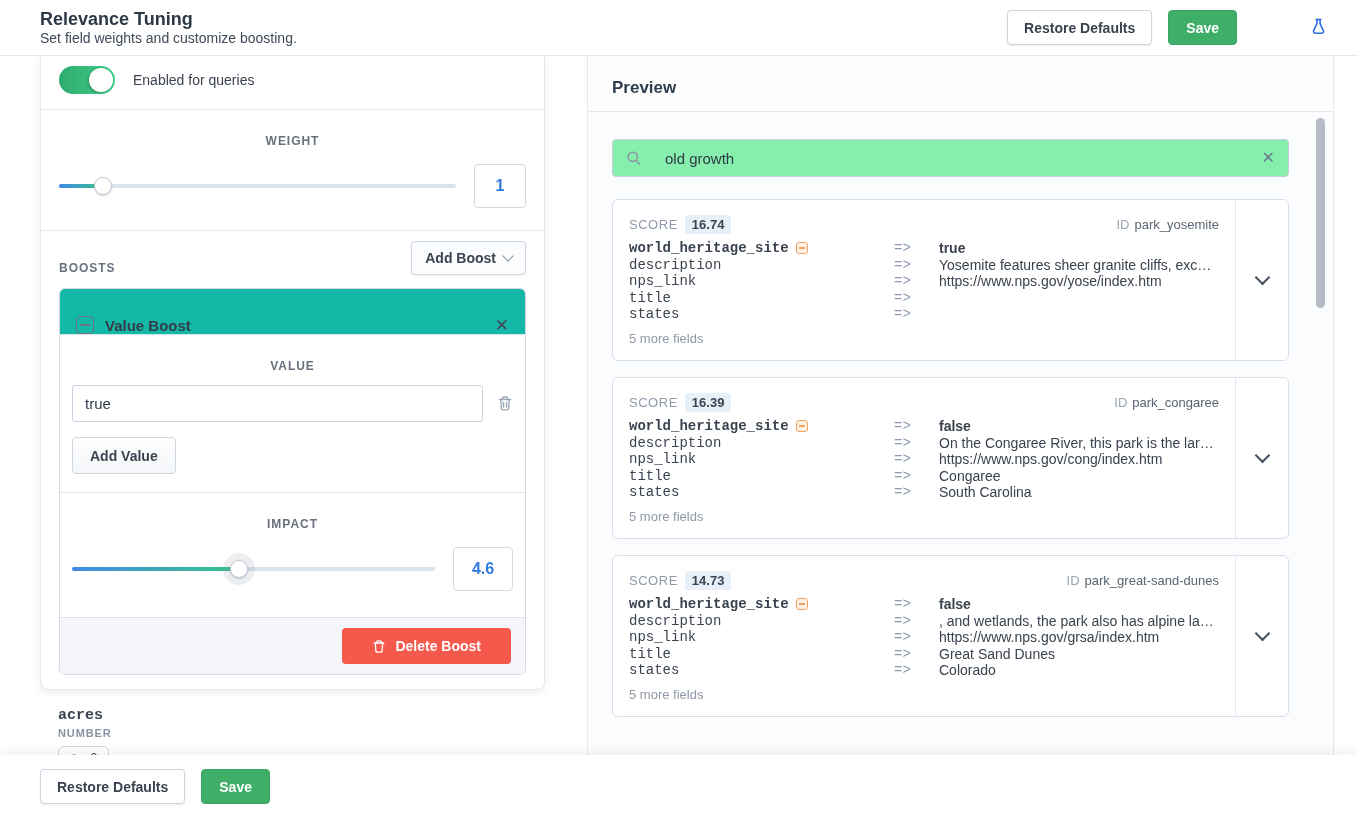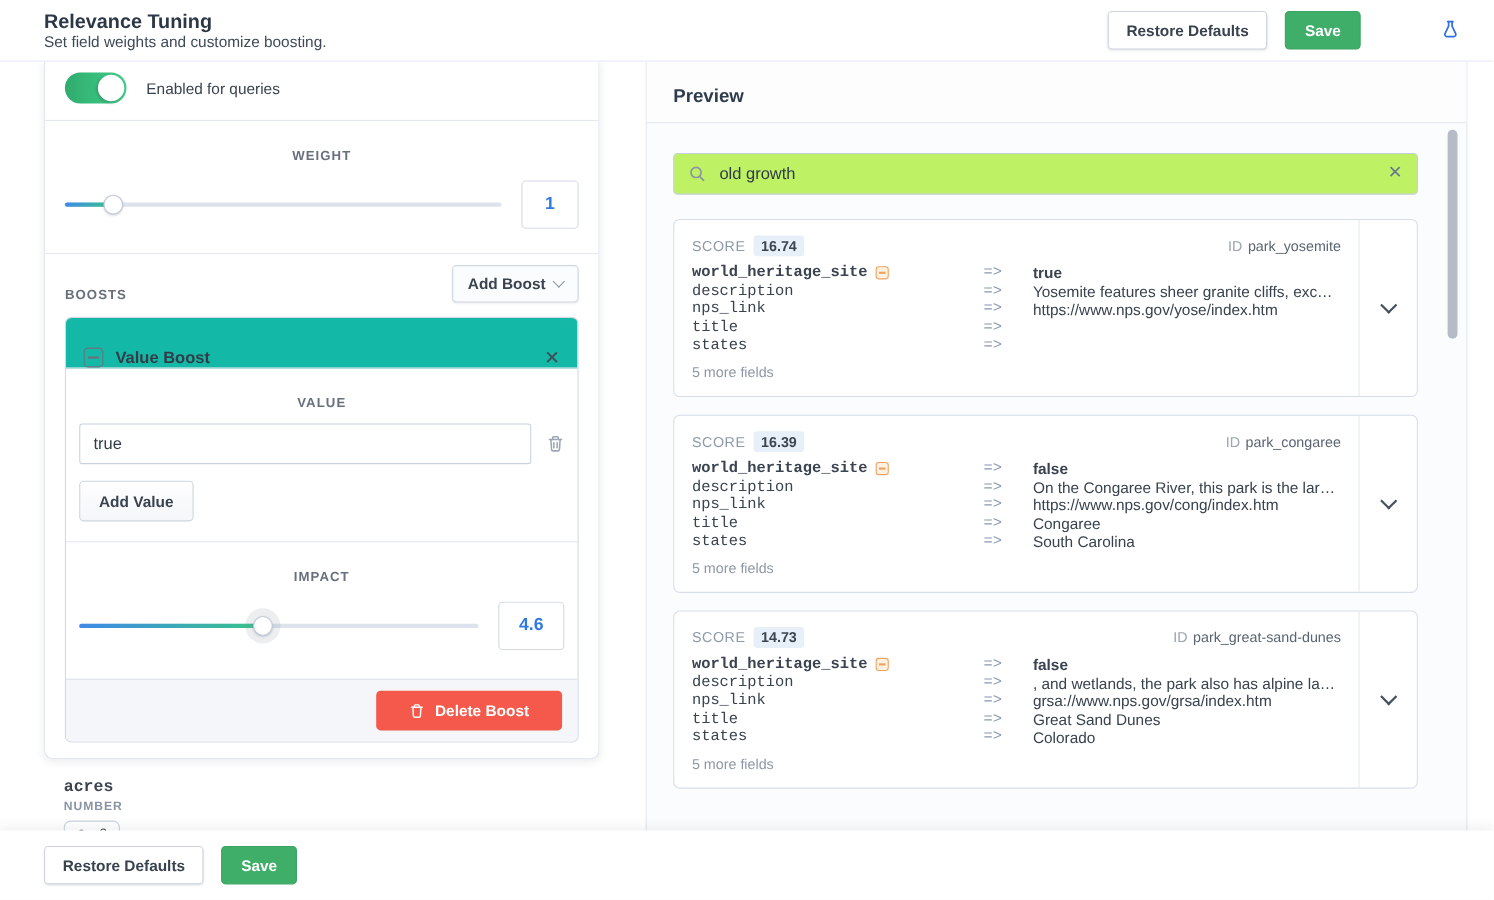--- a/index.html
+++ b/index.html
@@ -102,8 +102,8 @@
   .preview-header{padding:22px 24px 13px;border-bottom:1px solid #e4e9f1;background:#fdfdfe;}
   .preview-title{margin:0;font-size:17px;font-weight:700;color:#2f3c4d;}
   .preview-body{padding:27px 44px 20px 24px;}
-  .search-box{height:38px;border:1px solid #c3cfde;border-radius:4px;background:#bef264;display:flex;
-              align-items:center;padding:0 13px;gap:10px;box-sizing:border-box;}
+  .search-box{height:38px;border:1px solid #c3cfde;border-radius:4px;background:#86efac;display:flex;
+              align-items:center;padding:0 13px;gap:21px;box-sizing:border-box;}
   .search-input{flex:1;border:none;outline:none;font-size:15px;color:#2f3947;background:transparent;
                 font-family:"Liberation Sans",sans-serif;}
   .clear-x{font-size:16px;color:#69788c;cursor:pointer;line-height:1;}

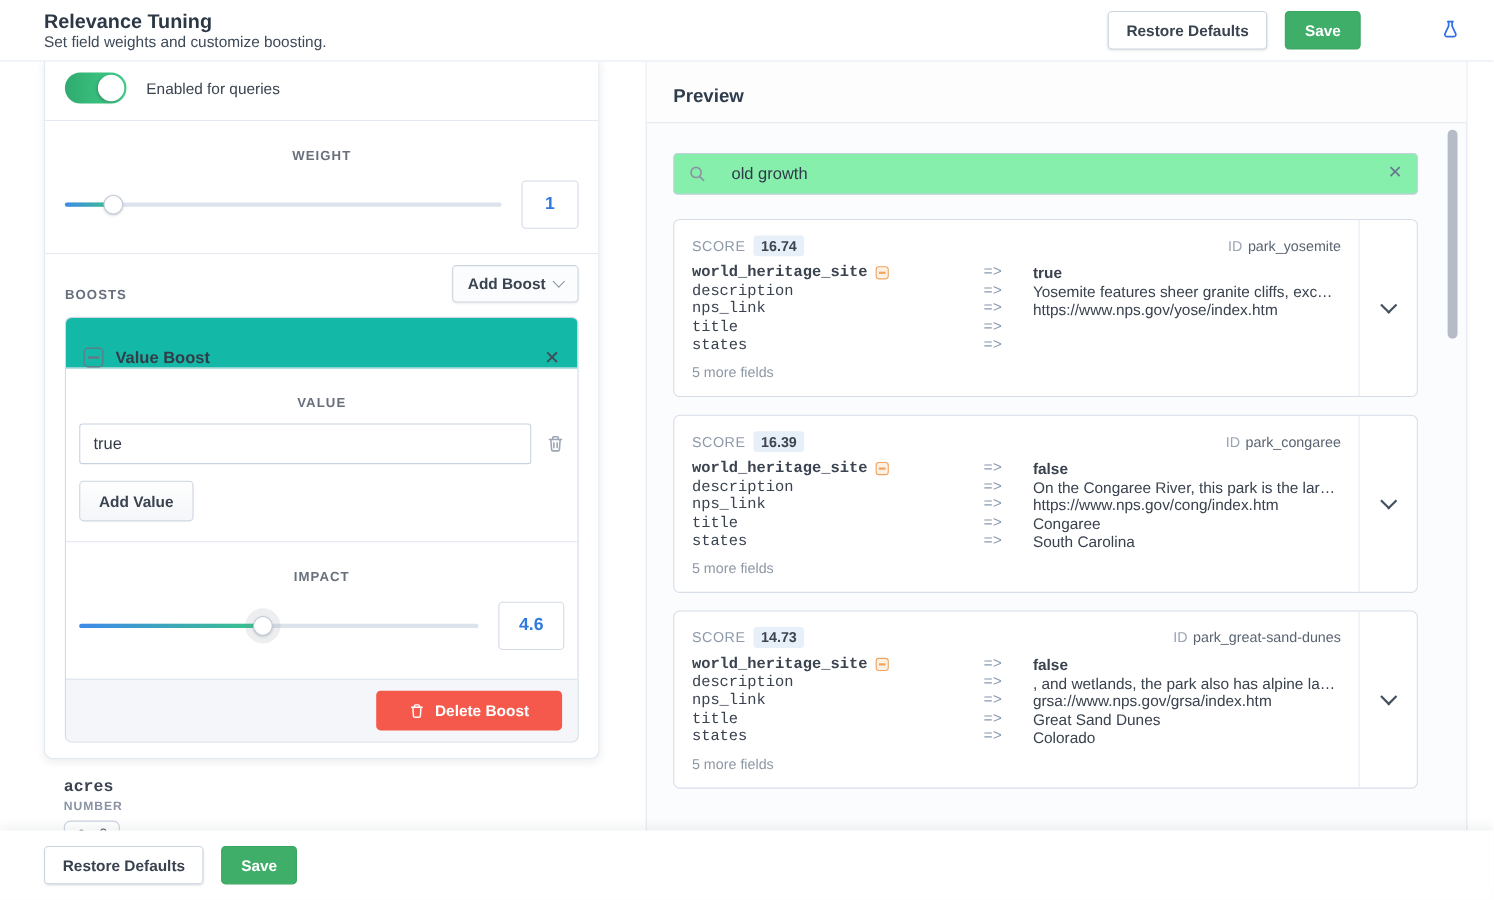--- a/index.html
+++ b/index.html
@@ -382,7 +382,7 @@
                 <div class="frow">
                   <span class="fname">nps_link</span>
                   <span class="farrow">=&gt;</span>
-                  <span class="fvalue">grsa://www.nps.gov/grsa/index.htm</span>
+                  <span class="fvalue">https://www.nps.gov/grsa/index.htm</span>
                 </div>
                 <div class="frow">
                   <span class="fname">title</span>

